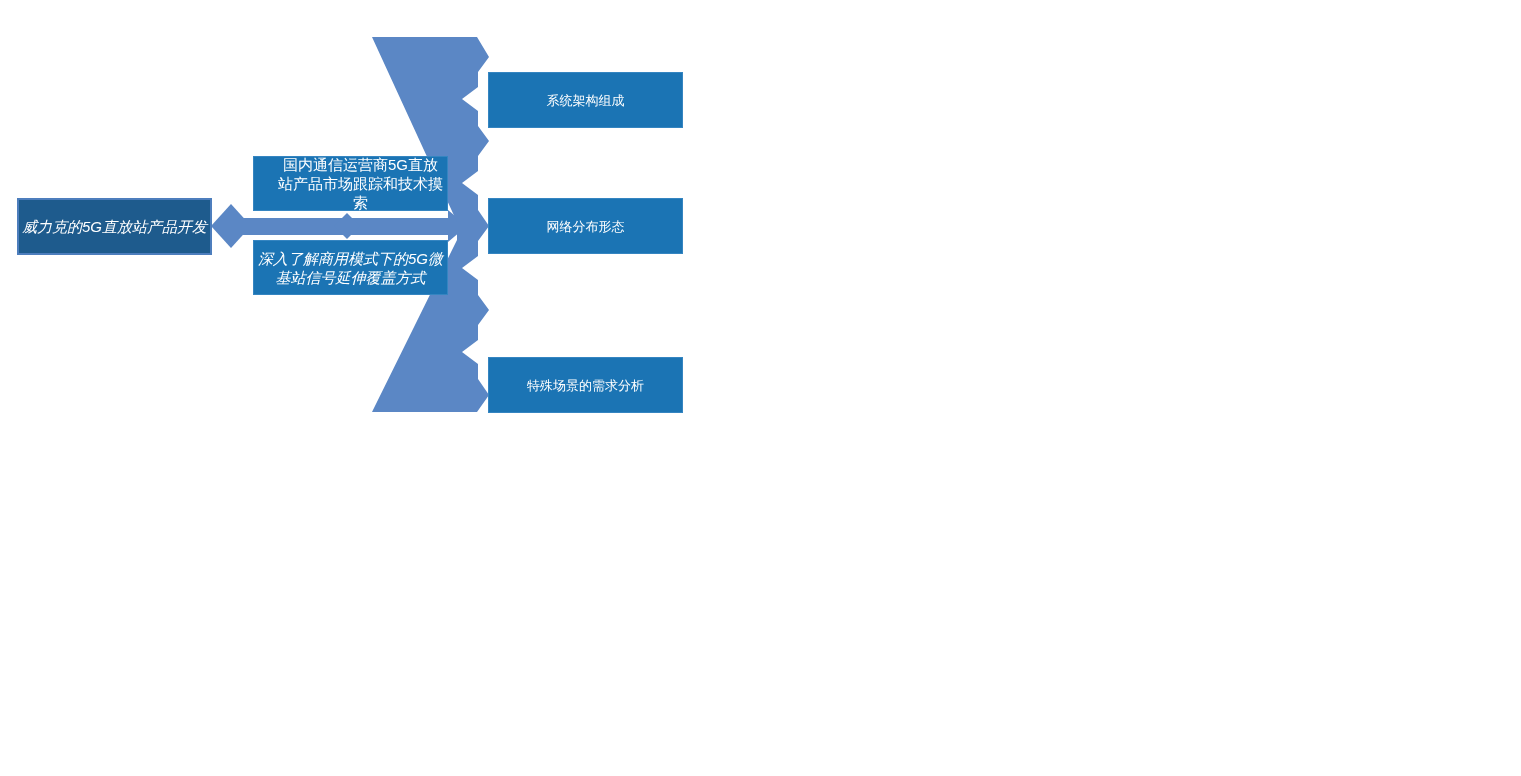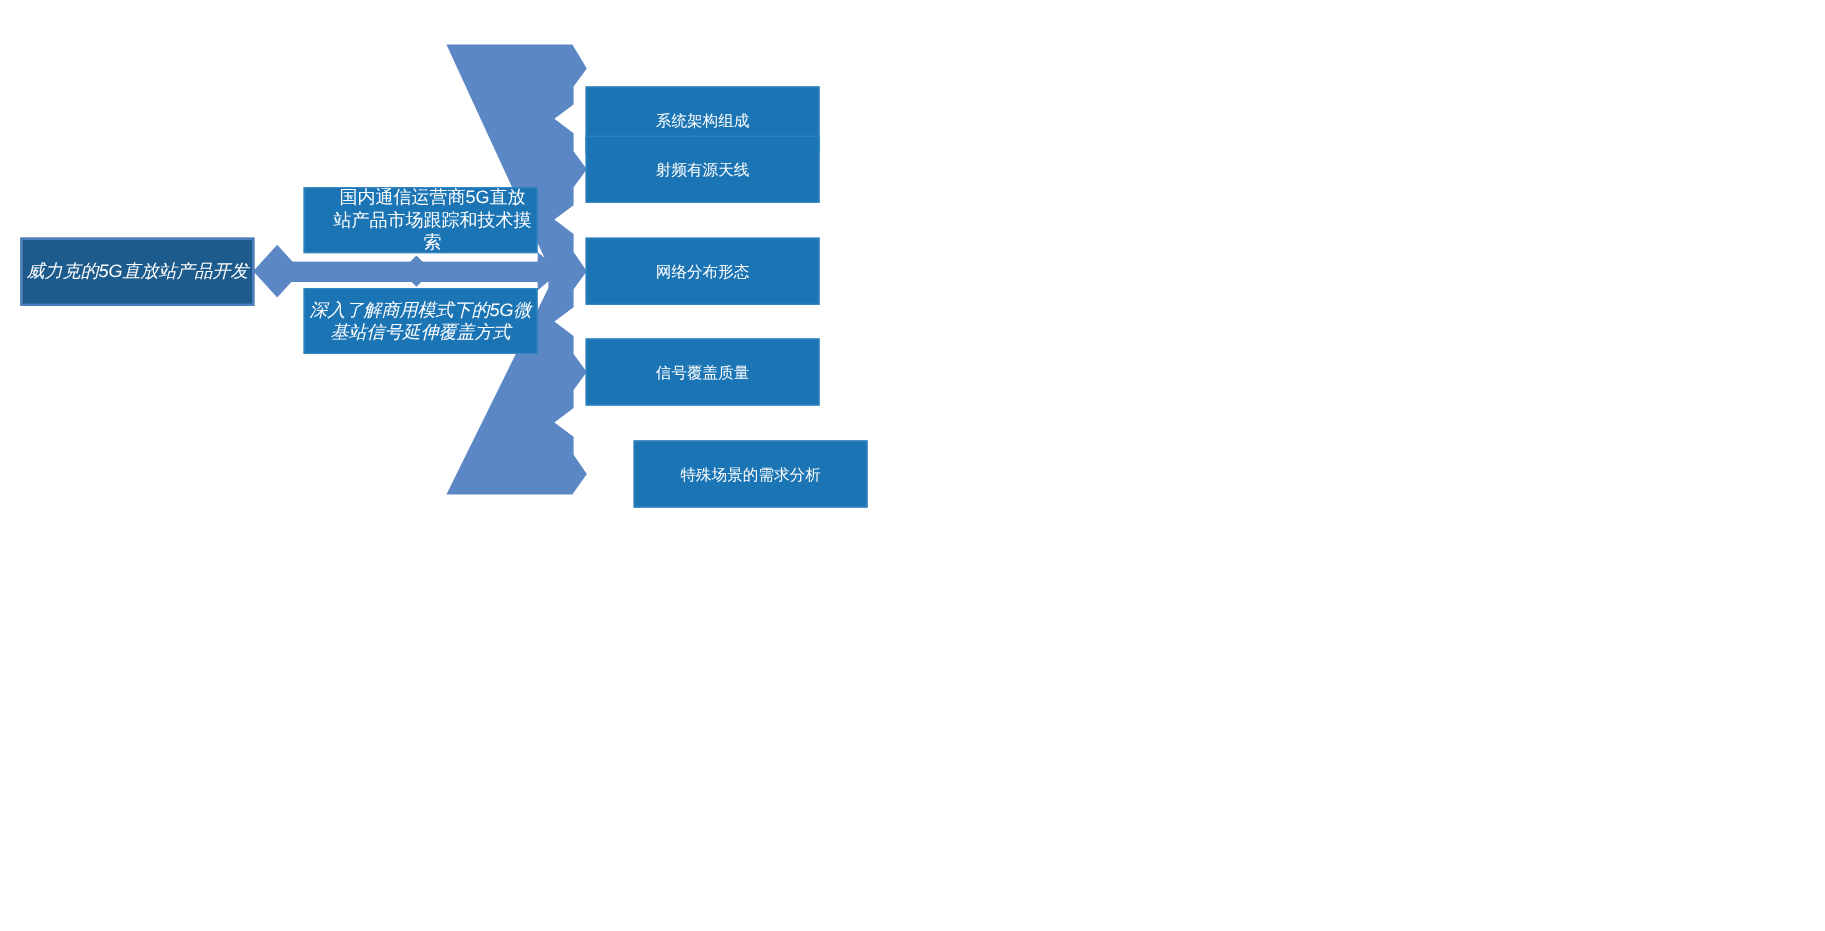--- a/index.html
+++ b/index.html
@@ -103,9 +103,6 @@
   <div class="node node-leaf leaf-1">
     <span>系统架构组成</span>
   </div>
-  <div class="node node-leaf leaf-2">
-    <span>射频有源天线</span>
-  </div>
   <div class="node node-leaf leaf-3">
     <span>网络分布形态</span>
   </div>

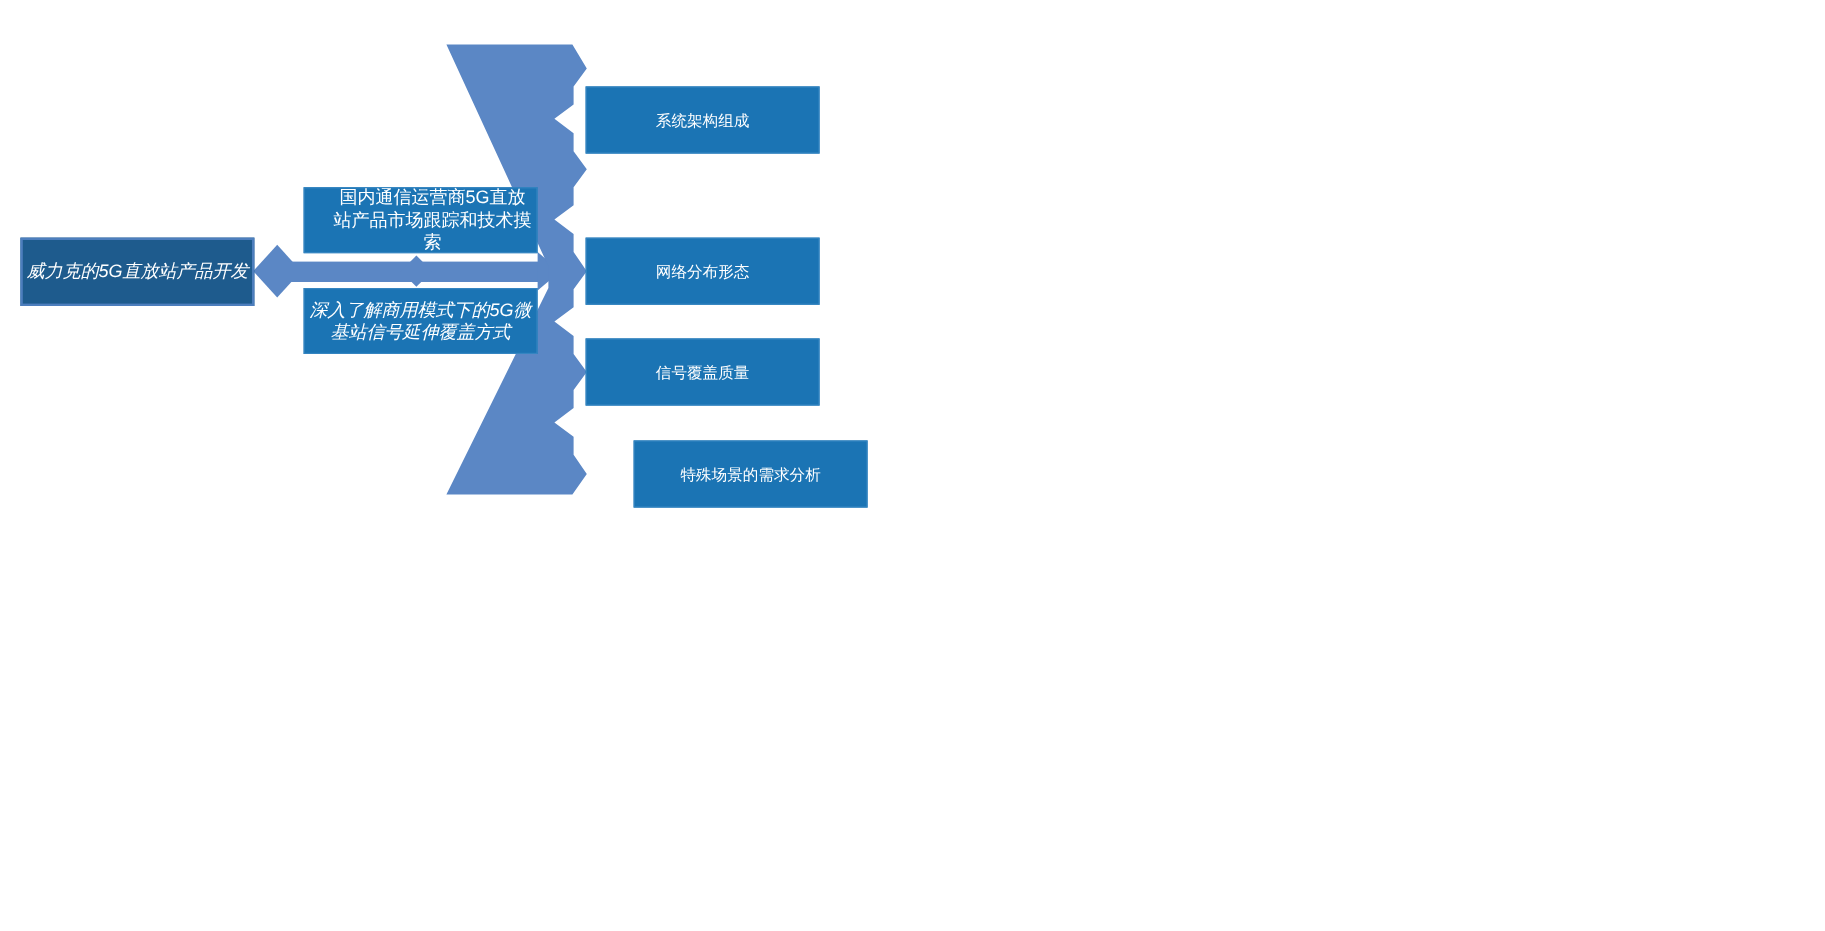--- a/index.html
+++ b/index.html
@@ -106,9 +106,6 @@
   <div class="node node-leaf leaf-3">
     <span>网络分布形态</span>
   </div>
-  <div class="node node-leaf leaf-4">
-    <span>信号覆盖质量</span>
-  </div>
   <div class="node node-leaf leaf-5">
     <span>特殊场景的需求分析</span>
   </div>

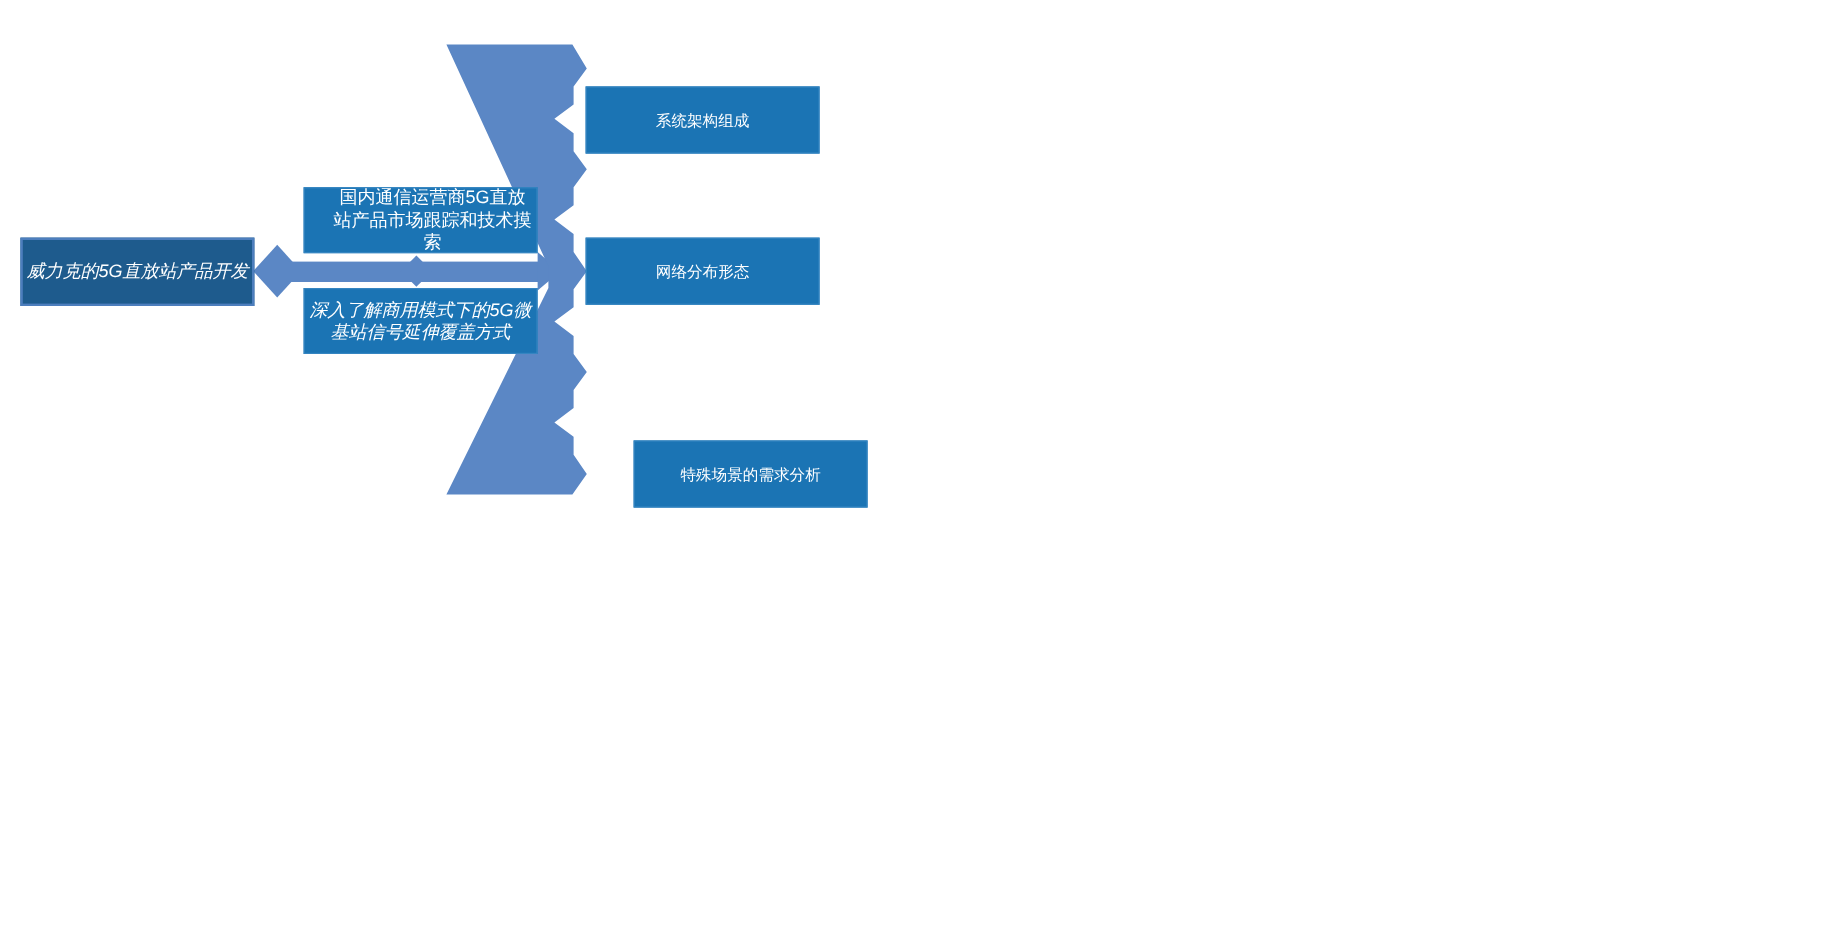--- a/index.html
+++ b/index.html
@@ -66,7 +66,7 @@
   .leaf-2 { top: 113px; }
   .leaf-3 { top: 198px; }
   .leaf-4 { top: 282px; }
-  .leaf-5 { top: 367px; margin-left: 40px; }
+  .leaf-5 { top: 357px; }
 </style>
 </head>
 <body>

